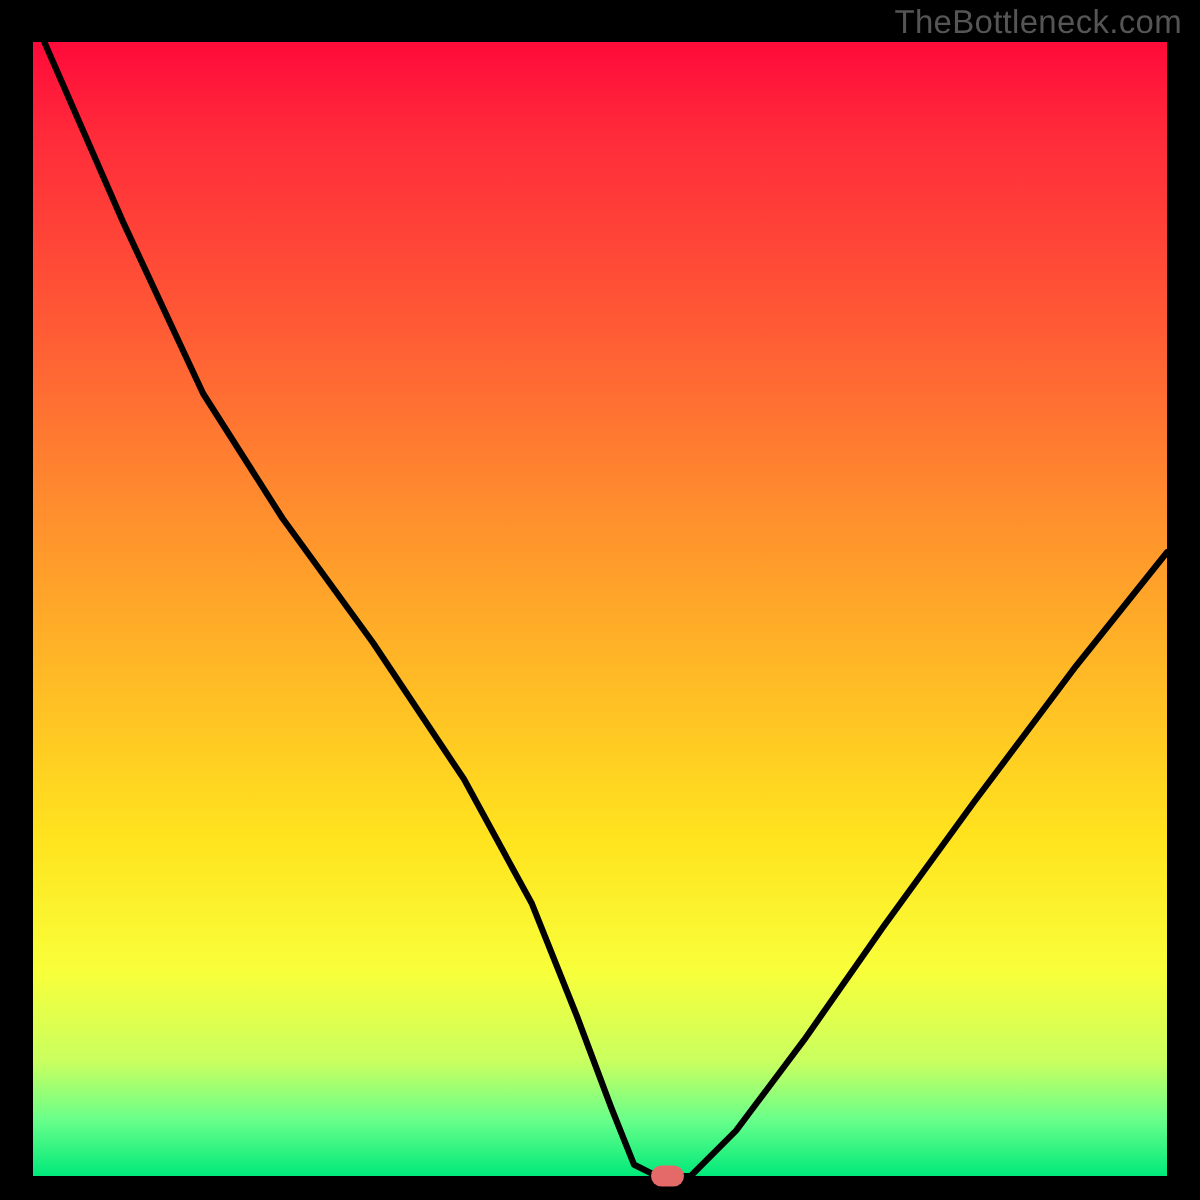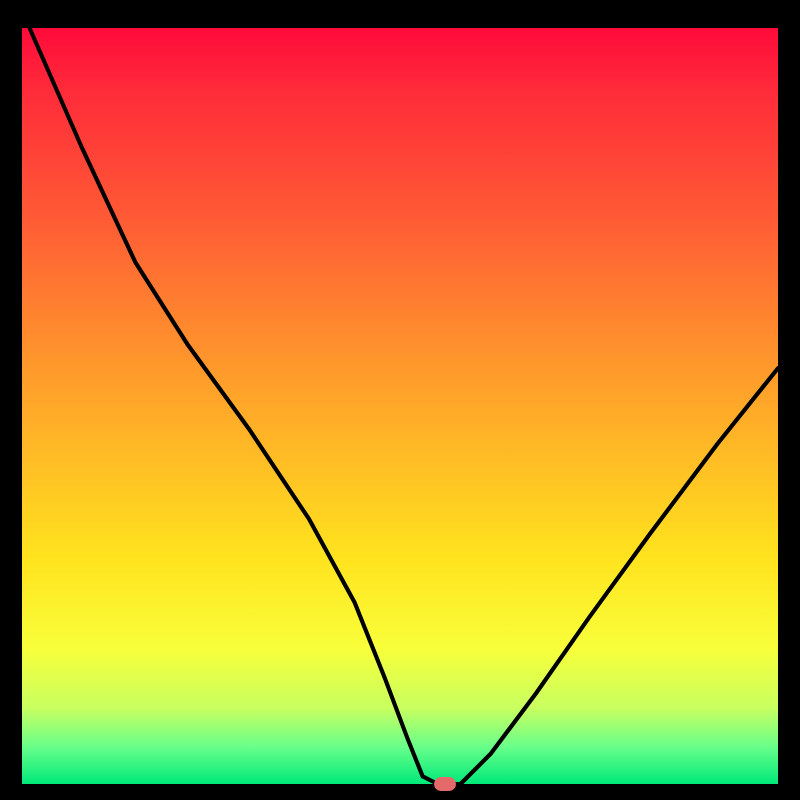--- a/index.html
+++ b/index.html
@@ -69,6 +69,7 @@
 <body>
 
 <div class="frame">
+  <div class="watermark">TheBottleneck.com</div>
 
   <div class="plot-area">
     <svg class="curve" viewBox="0 0 100 100" preserveAspectRatio="none">

